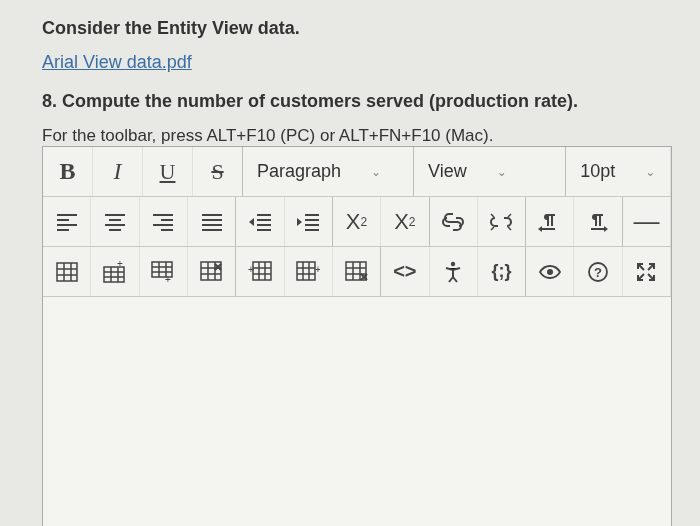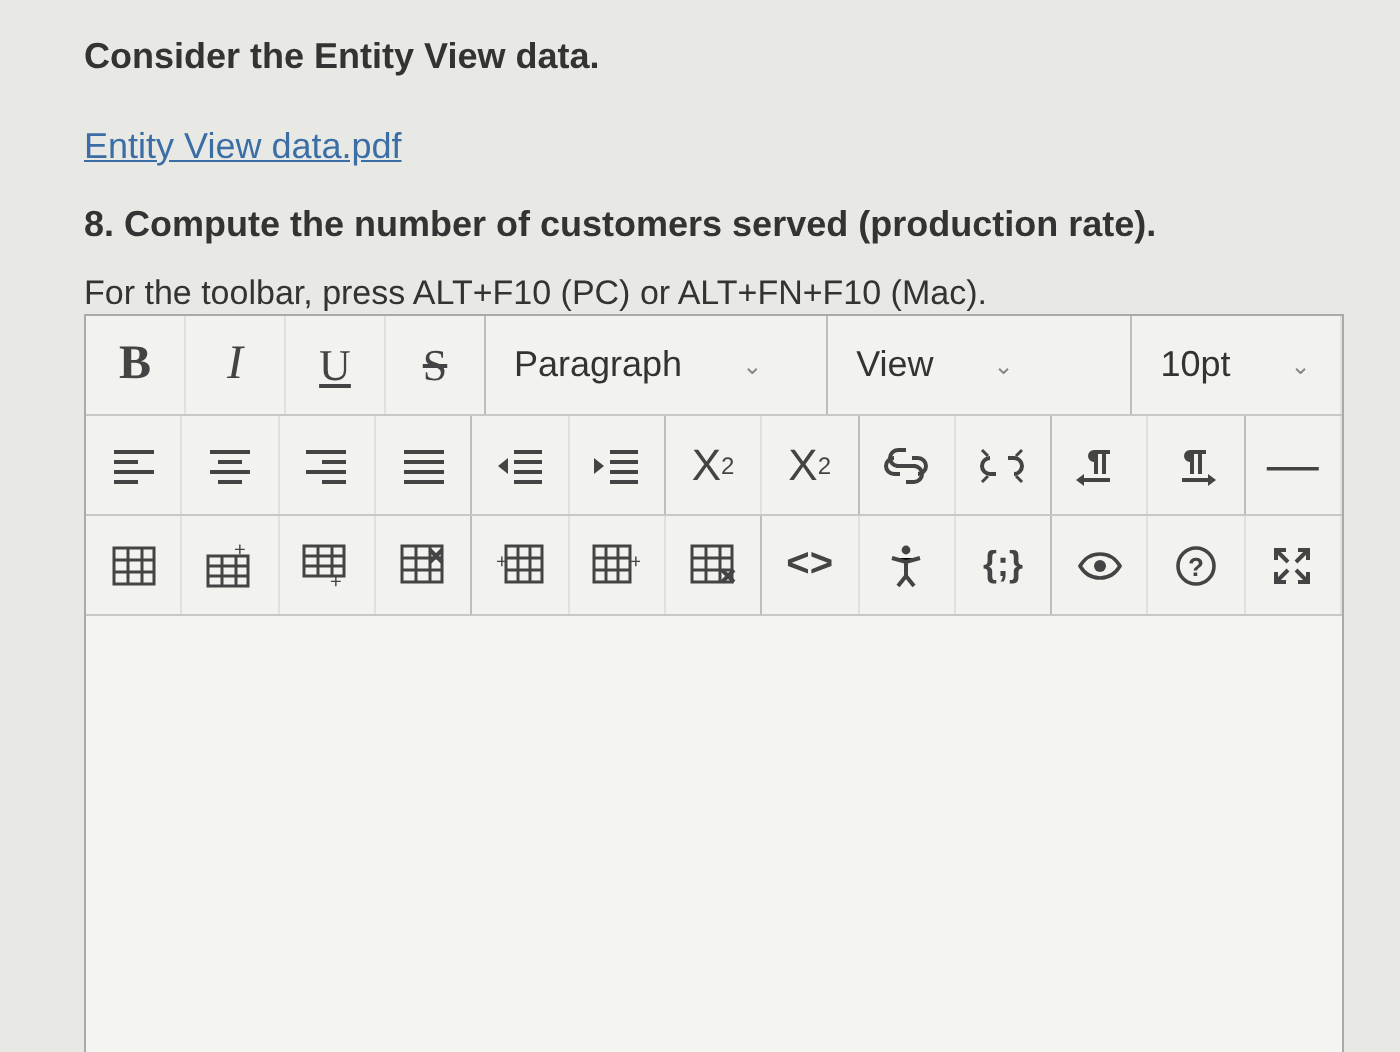--- a/index.html
+++ b/index.html
@@ -12,7 +12,7 @@
     color: #333;
     overflow: hidden;
   }
-  .prompt-text { font-size: 18px; font-weight: bold; color: #333; margin-bottom: 24px; }
+  .prompt-text { font-size: 18px; font-weight: bold; color: #333; margin-bottom: 13px; }
   .link { color: #3b6ea5; text-decoration: underline; font-size: 18px; display: inline-block; margin-bottom: 18px; }
   .numbered { font-size: 18px; font-weight: bold; color: #333; margin-bottom: 14px; }
   .hint { font-size: 17px; color: #333; margin-bottom: 0; }

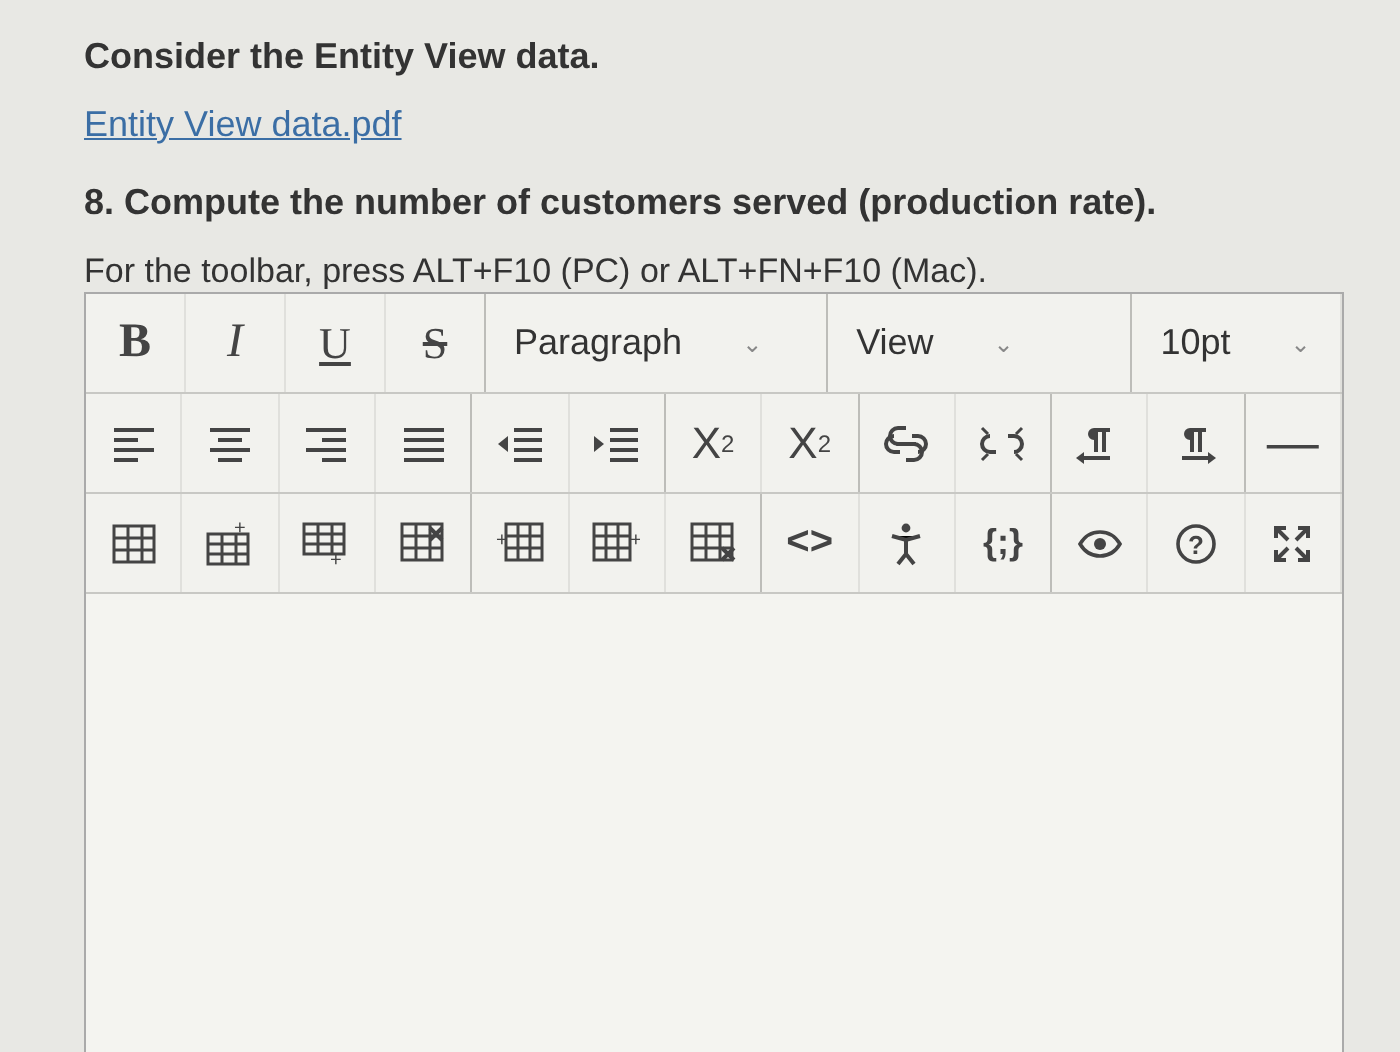--- a/index.html
+++ b/index.html
@@ -72,7 +72,7 @@
 
 <div class="prompt-text">Consider the Entity View data.</div>
 
-<a class="link">Entity View data.pdf</a>
+<a class="link">Arial View data.pdf</a>
 
 <div class="numbered">8. Compute the number of customers served (production rate).</div>
 

